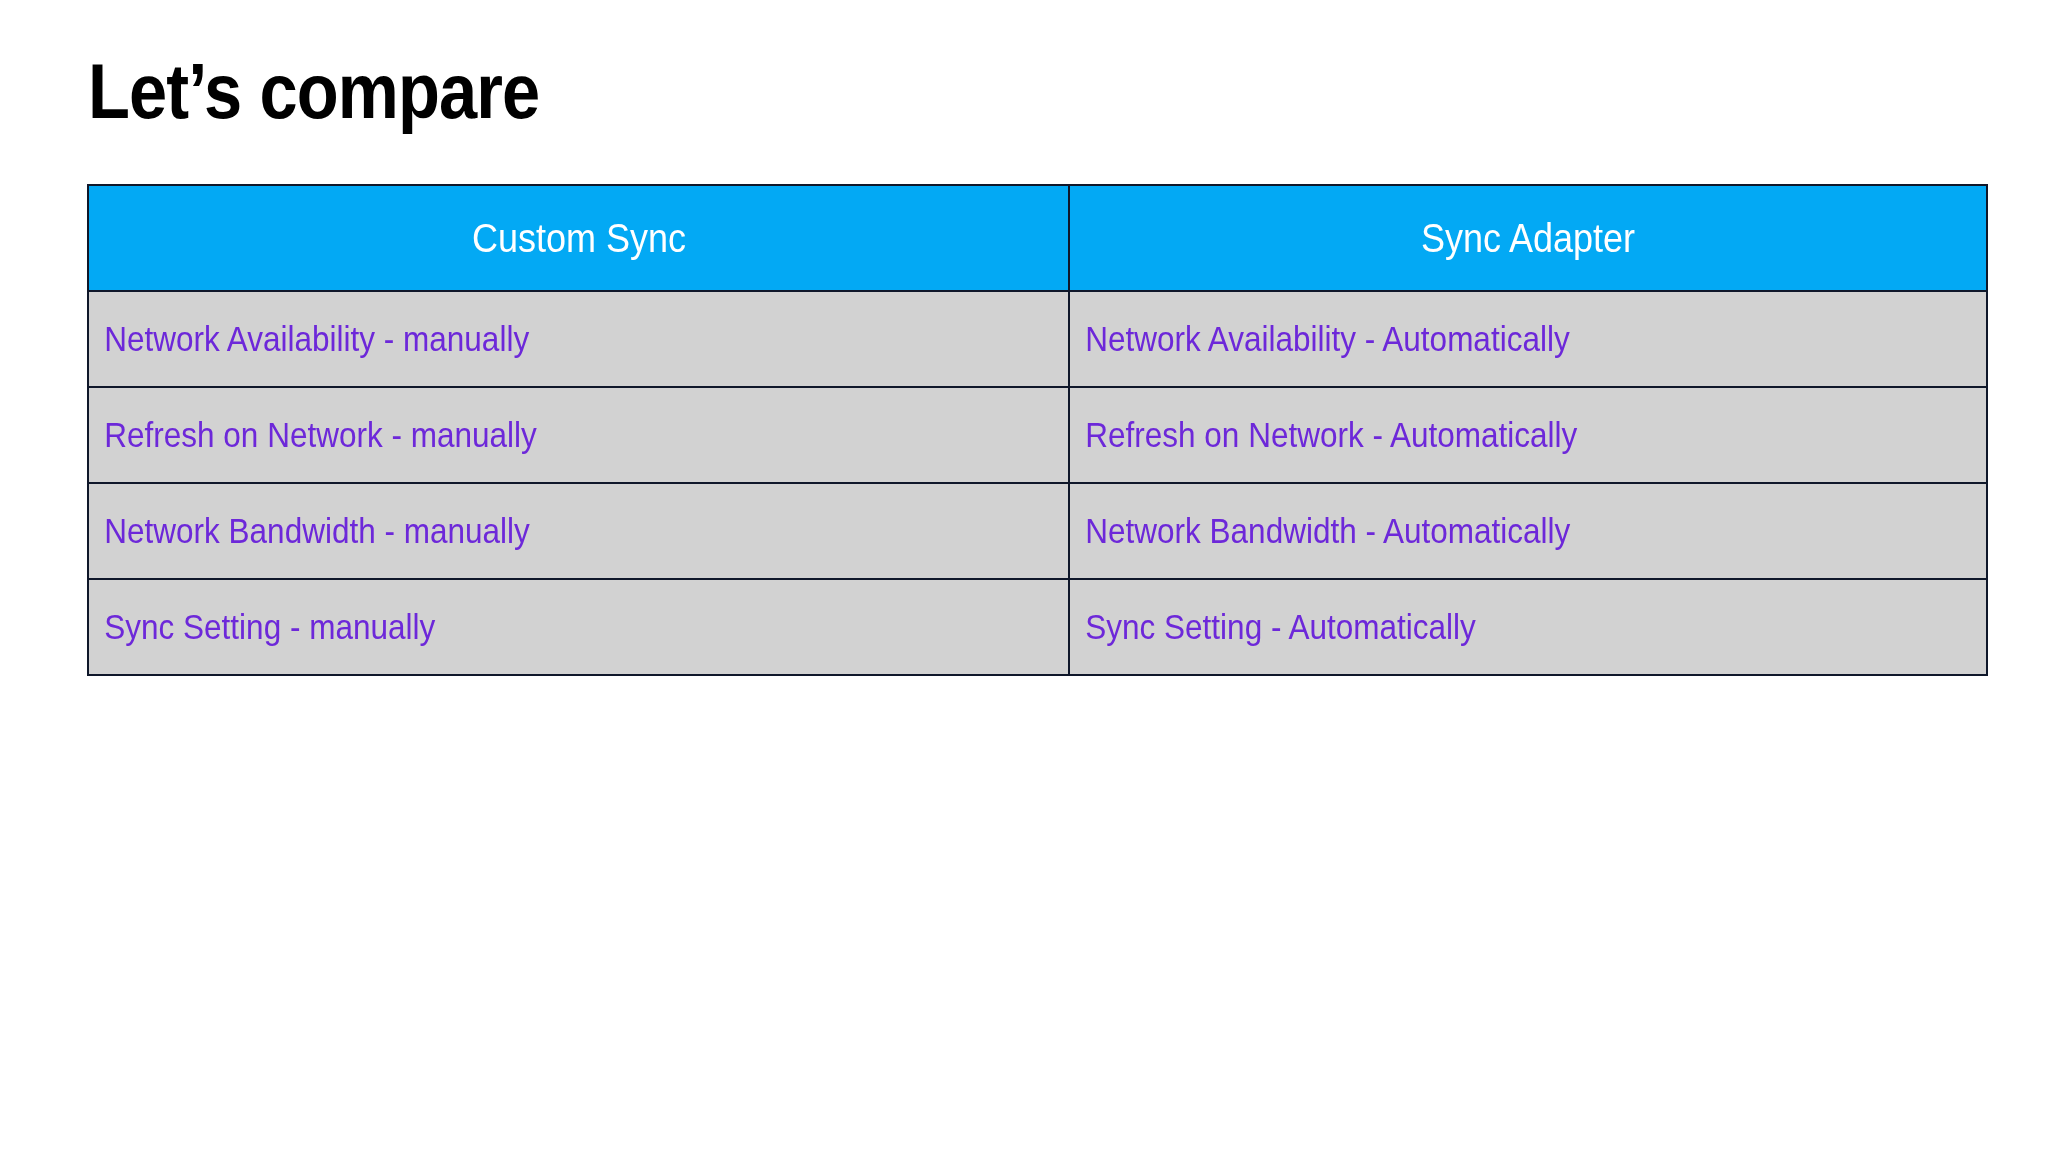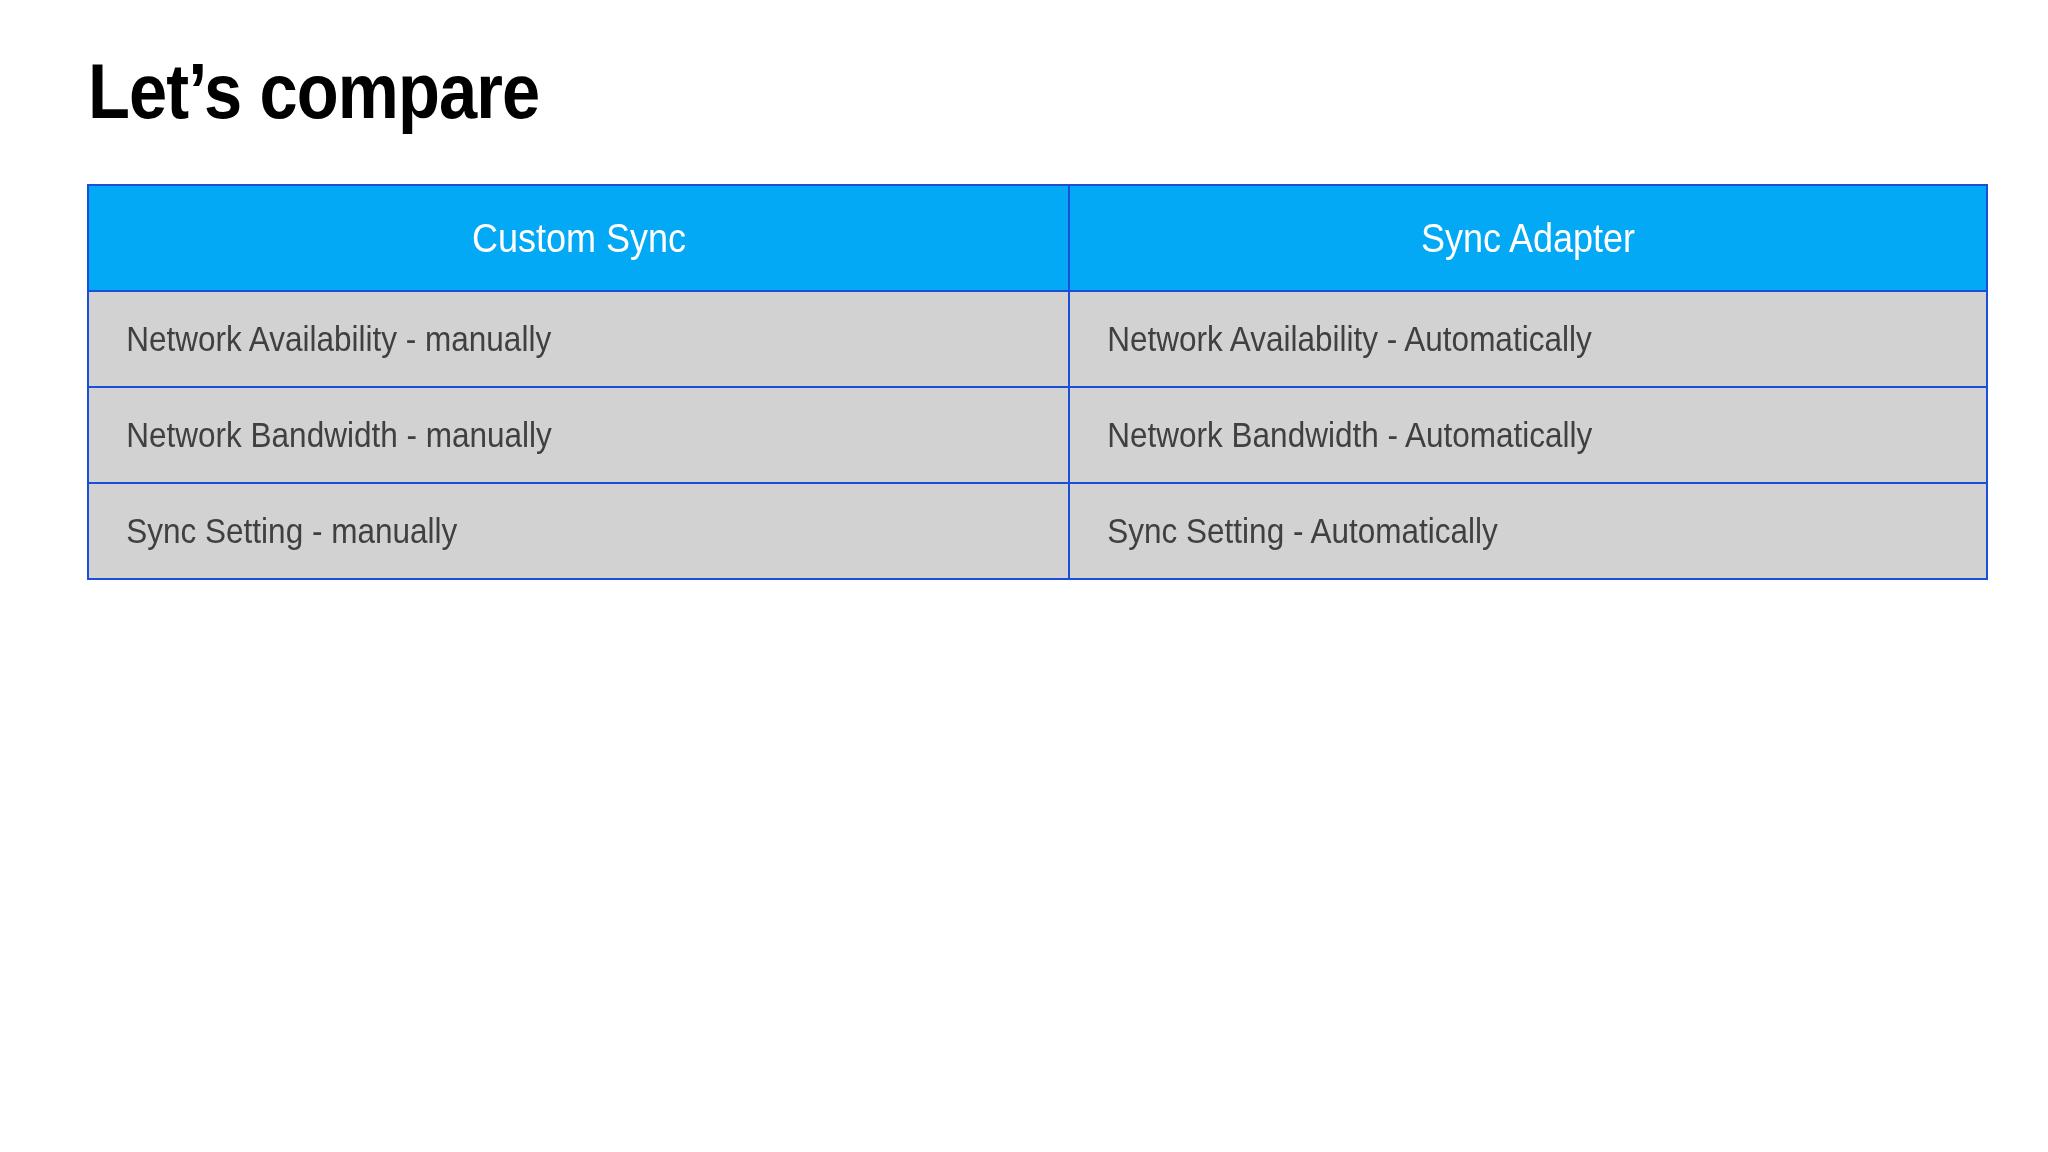--- a/index.html
+++ b/index.html
@@ -48,7 +48,7 @@
 
   .compare-table th,
   .compare-table td {
-    border: 2px solid #1d4ed8;
+    border: 2px solid #0f172a;
     padding: 0;
     margin: 0;
   }

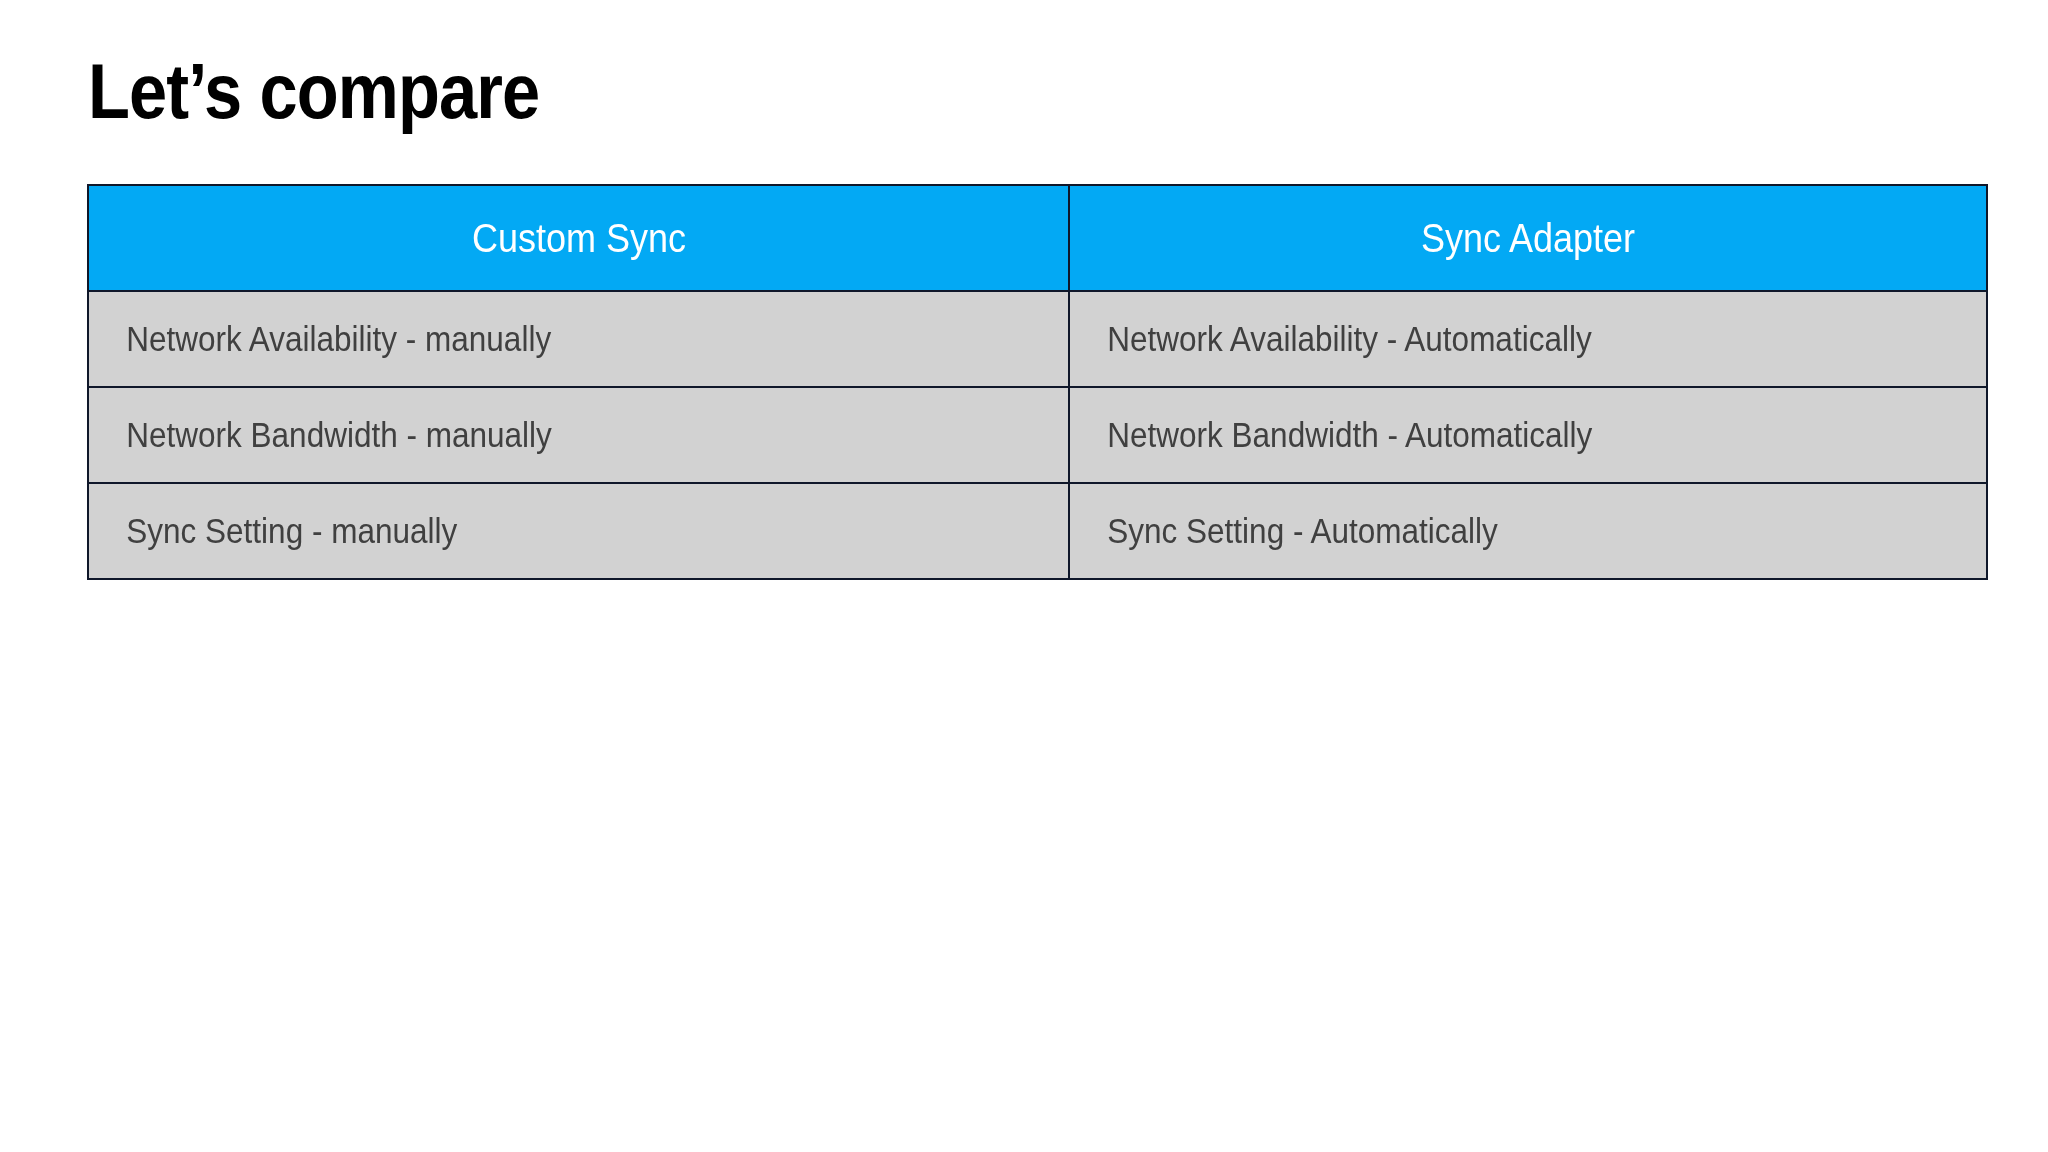--- a/index.html
+++ b/index.html
@@ -72,10 +72,9 @@
     background: #D2D2D2;
     height: 94px;
     vertical-align: middle;
-    color: #404040;
+    color: #6d28d9;
     font-size: 35px;
     line-height: 94px;
-    padding-left: 22px;
   }
   .compare-table tbody td .cell-text {
     display: inline-block;

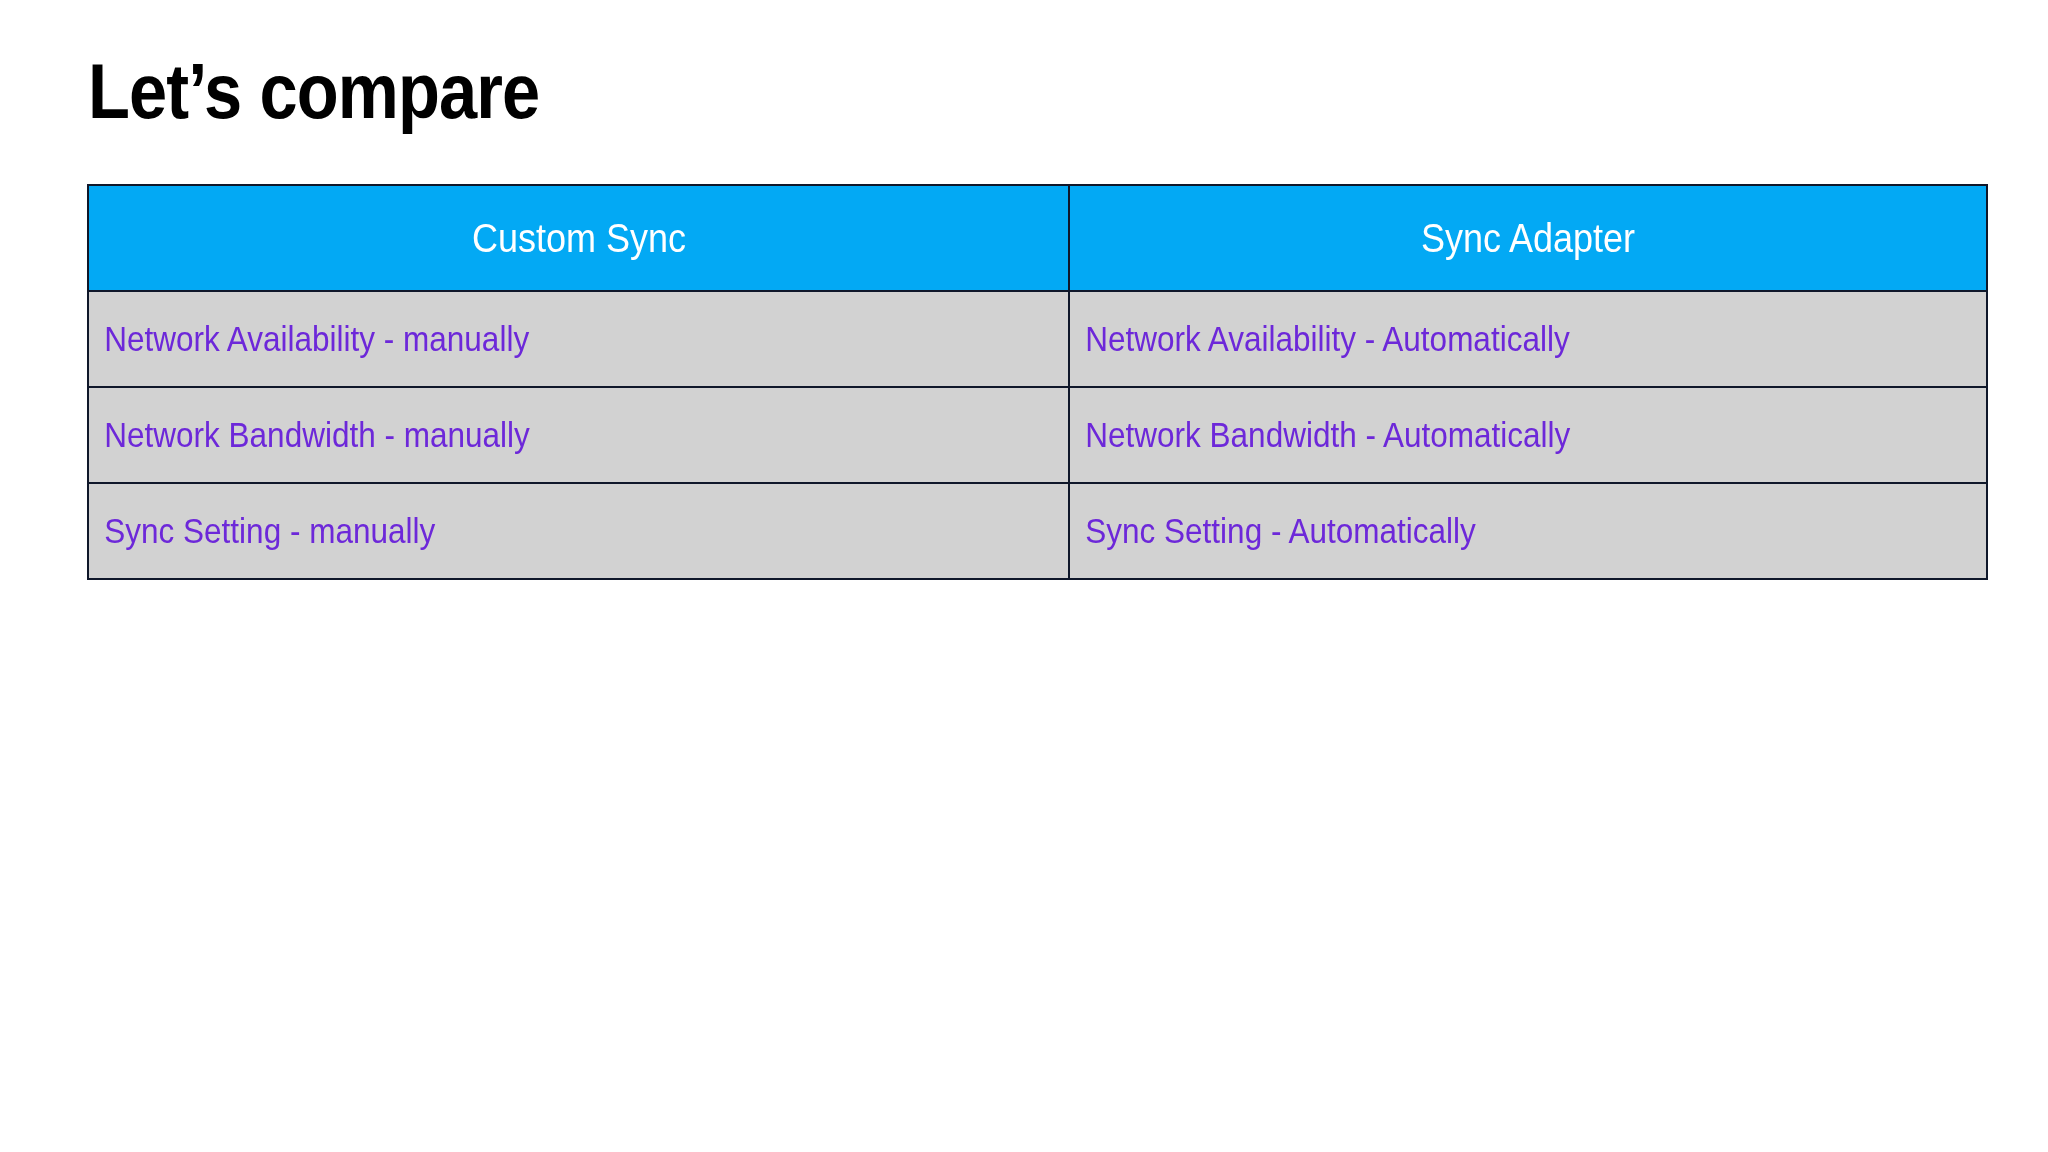--- a/index.html
+++ b/index.html
@@ -118,6 +118,14 @@
       </tr>
 
 
+      <tr>
+        <td>
+          <span class="cell-text">Refresh on Network - manually</span>
+        </td>
+        <td>
+          <span class="cell-text">Refresh on Network - Automatically</span>
+        </td>
+      </tr>
 
 
       <tr>

